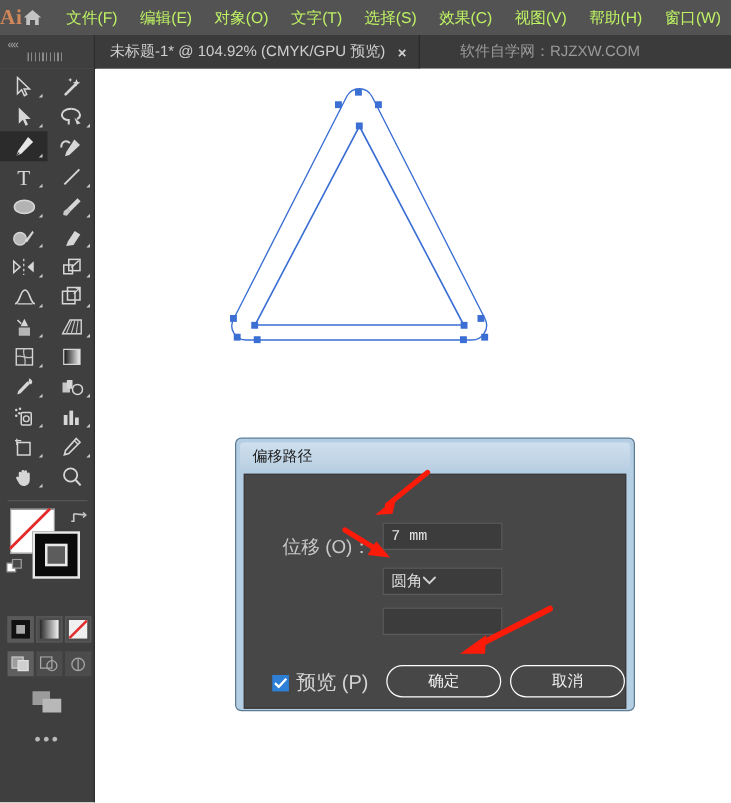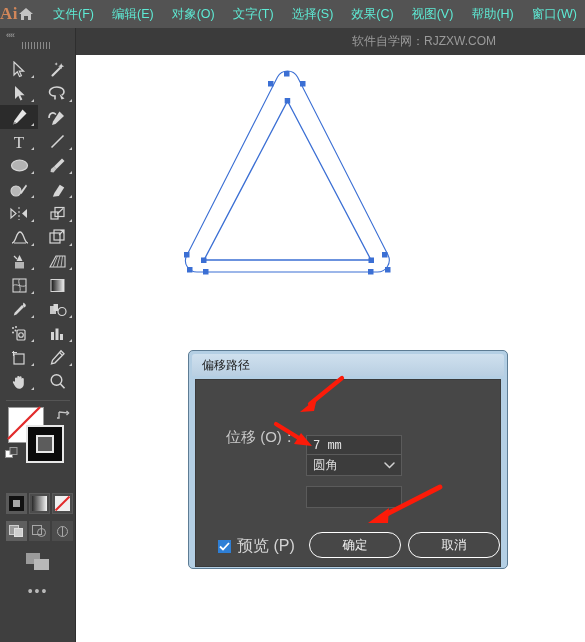--- a/index.html
+++ b/index.html
@@ -25,7 +25,7 @@
   .menu-div { width: 1px; height: 18px; background: #6e6e6e; margin: 0 6px 0 4px; }
   .menu-items { display: flex; align-items: center; gap: 0px; }
   .menu-item {
-    color: #5eead4; font-size: 12.5px; padding: 4px 9px; white-space: nowrap; cursor: default;
+    color: #bef264; font-size: 12.5px; padding: 4px 9px; white-space: nowrap; cursor: default;
   }
 
   

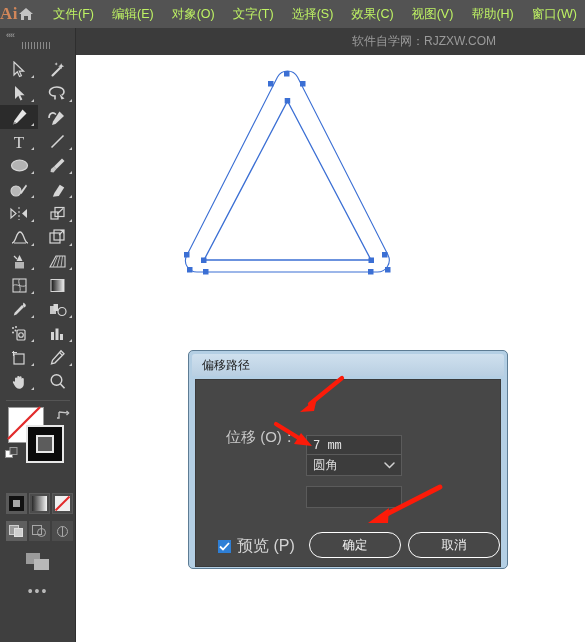--- a/index.html
+++ b/index.html
@@ -200,6 +200,10 @@
       <div class="collapse-arrows">««</div>
       <div class="tool-grip"></div>
     </div>
+    <div class="doc-tab">
+      <span class="doc-tab-title">未标题-1* @ 104.92% (CMYK/GPU 预览)</span>
+      <span class="doc-tab-close">×</span>
+    </div>
     <div class="watermark">软件自学网：RJZXW.COM</div>
   </div>
 

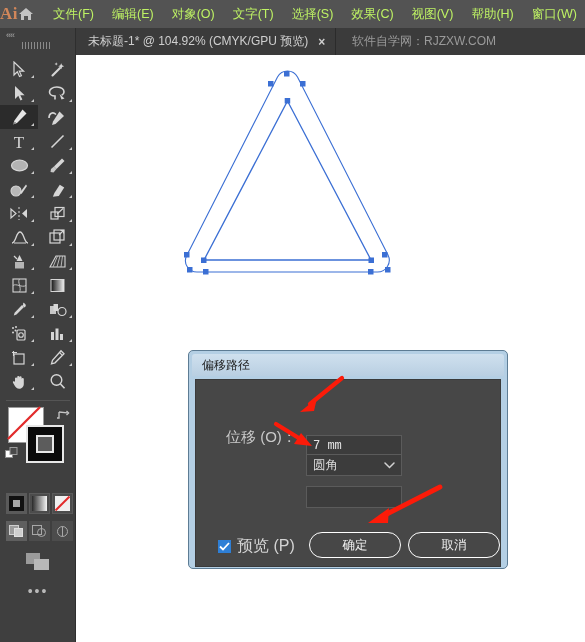--- a/index.html
+++ b/index.html
@@ -52,7 +52,7 @@
   .doc-tab-title { color: #cfcfcf; font-size: 12px; white-space: nowrap; }
   .doc-tab-close { color: #cfcfcf; font-size: 12px; font-weight: bold; cursor: pointer; }
   .watermark {
-    position: absolute; left: 352px; top: 0; height: 27px; display: flex; align-items: center;
+    position: absolute; left: 368px; top: 0; height: 27px; display: flex; align-items: center;
     color: #9a9a9a; font-size: 12px; white-space: nowrap;
   }
 

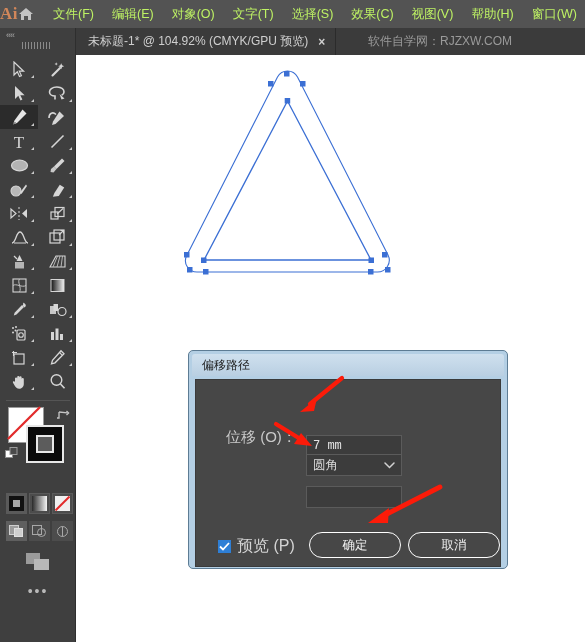--- a/index.html
+++ b/index.html
@@ -577,7 +577,7 @@
 
       <span class="field-label" style="left: 30px; top: 48px;">位移 (O)：</span>
 
-      <div class="text-input" style="left: 110px; top: 55px; width: 96px; height: 22px;" placeholder="0 mm">7 mm</div>
+      <div class="text-input" style="left: 110px; top: 38px; width: 96px; height: 22px;" placeholder="0 mm">7 mm</div>
 
       <div class="select-box" style="left: 110px; top: 74px; width: 96px; height: 22px;">
         <span>圆角</span>

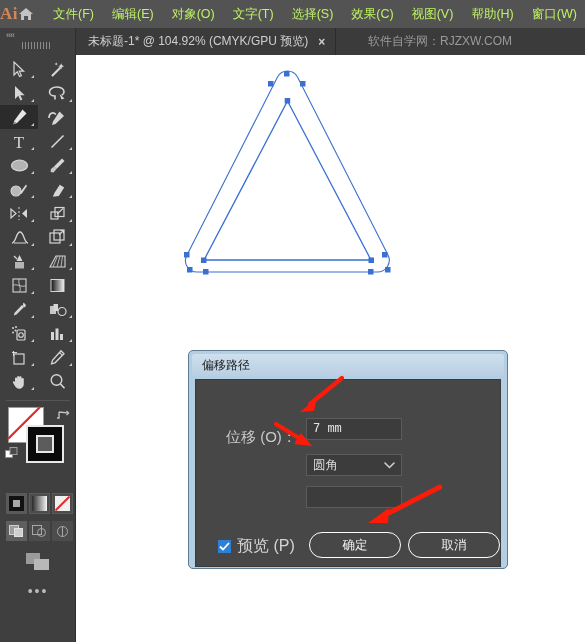--- a/index.html
+++ b/index.html
@@ -148,7 +148,7 @@
   .select-box {
     position: absolute; background: #3c3c3c; border: 1px solid #5b5b5b;
     color: #dcdcdc; font-size: 12.5px; padding: 0 6px; display: flex;
-    align-items: center; justify-content: space-between; cursor: pointer;
+    align-items: center; cursor: pointer;
   }
   .chev { color: #cfcfcf; font-size: 10px; }
   .blank-input {

